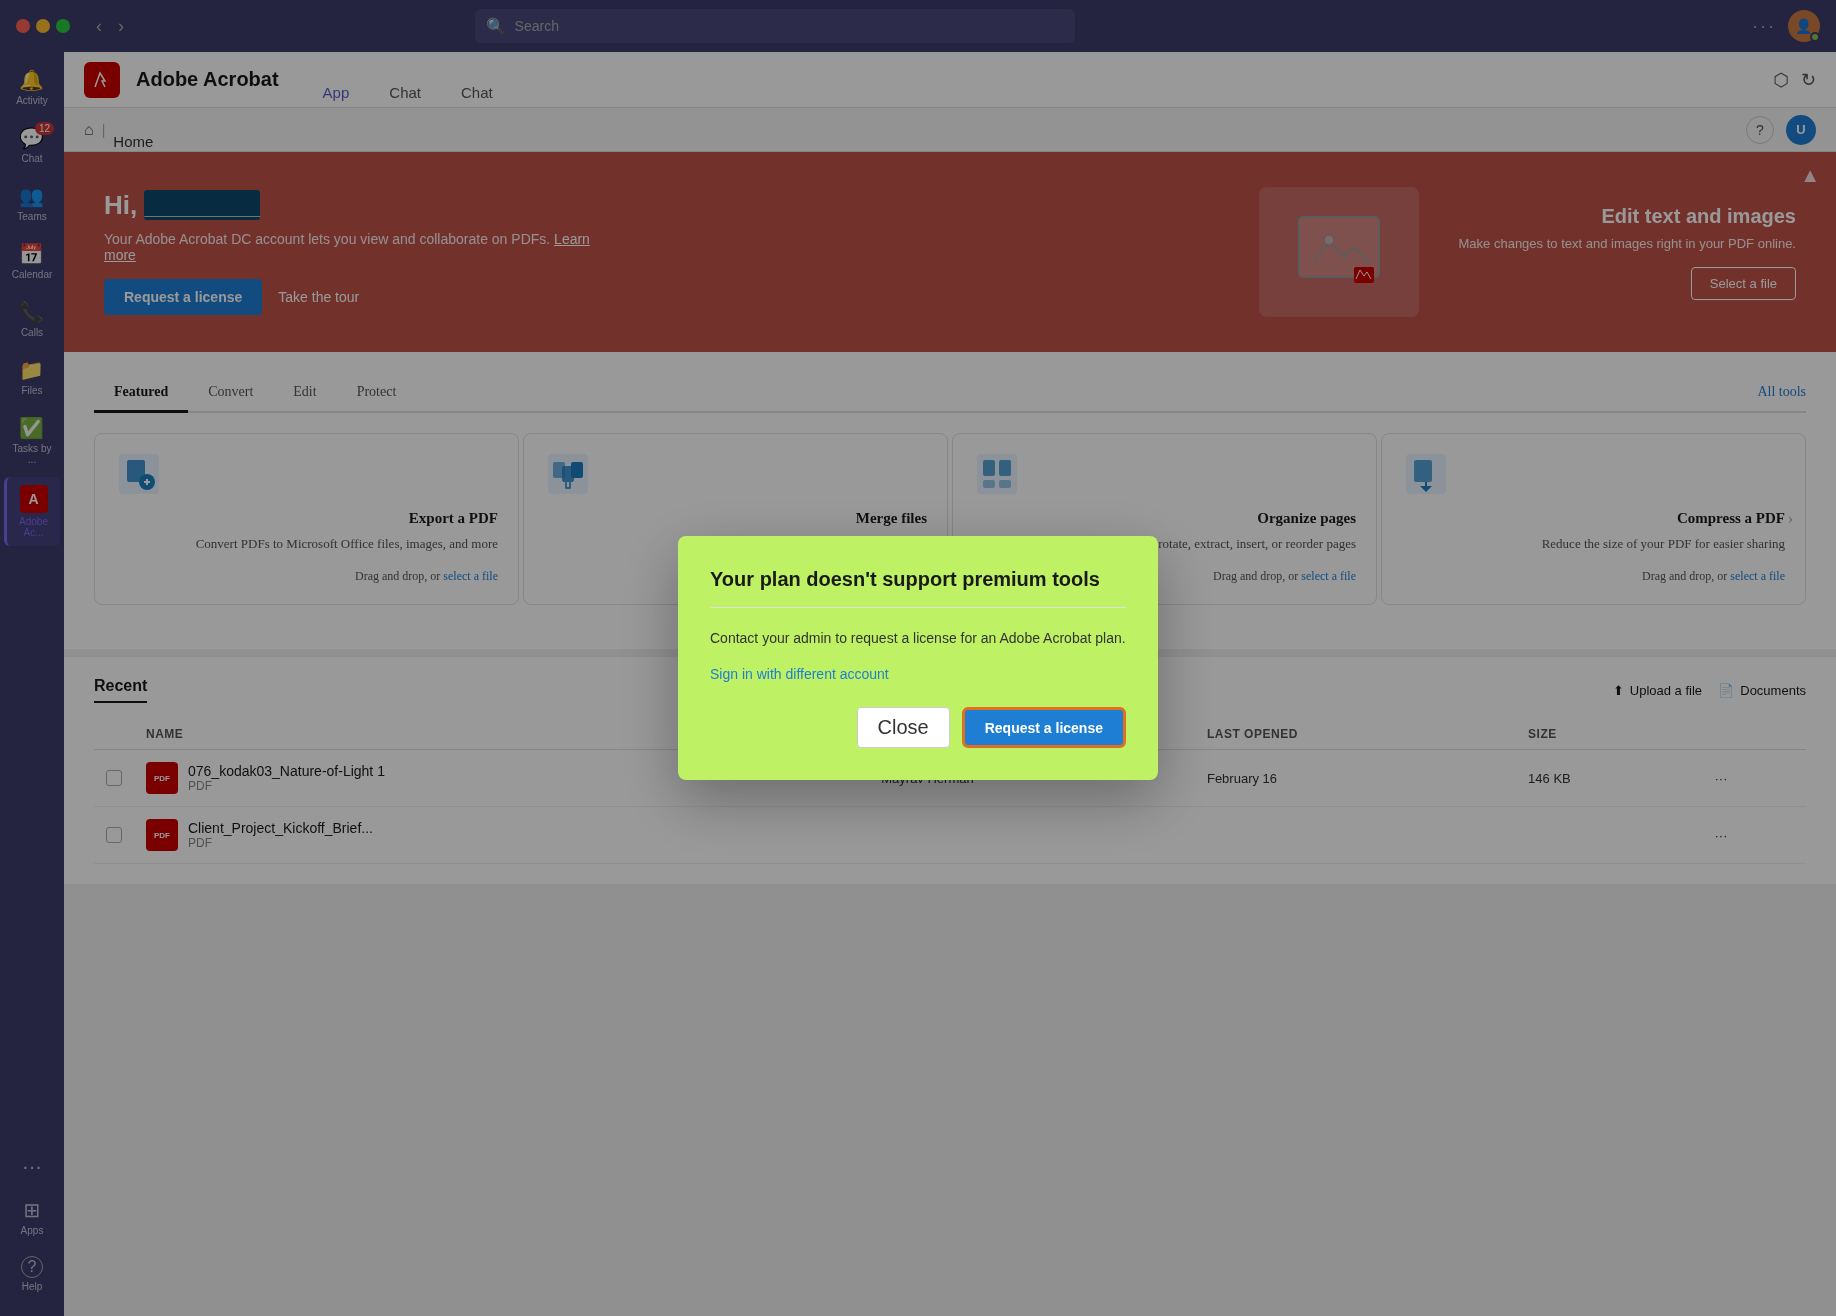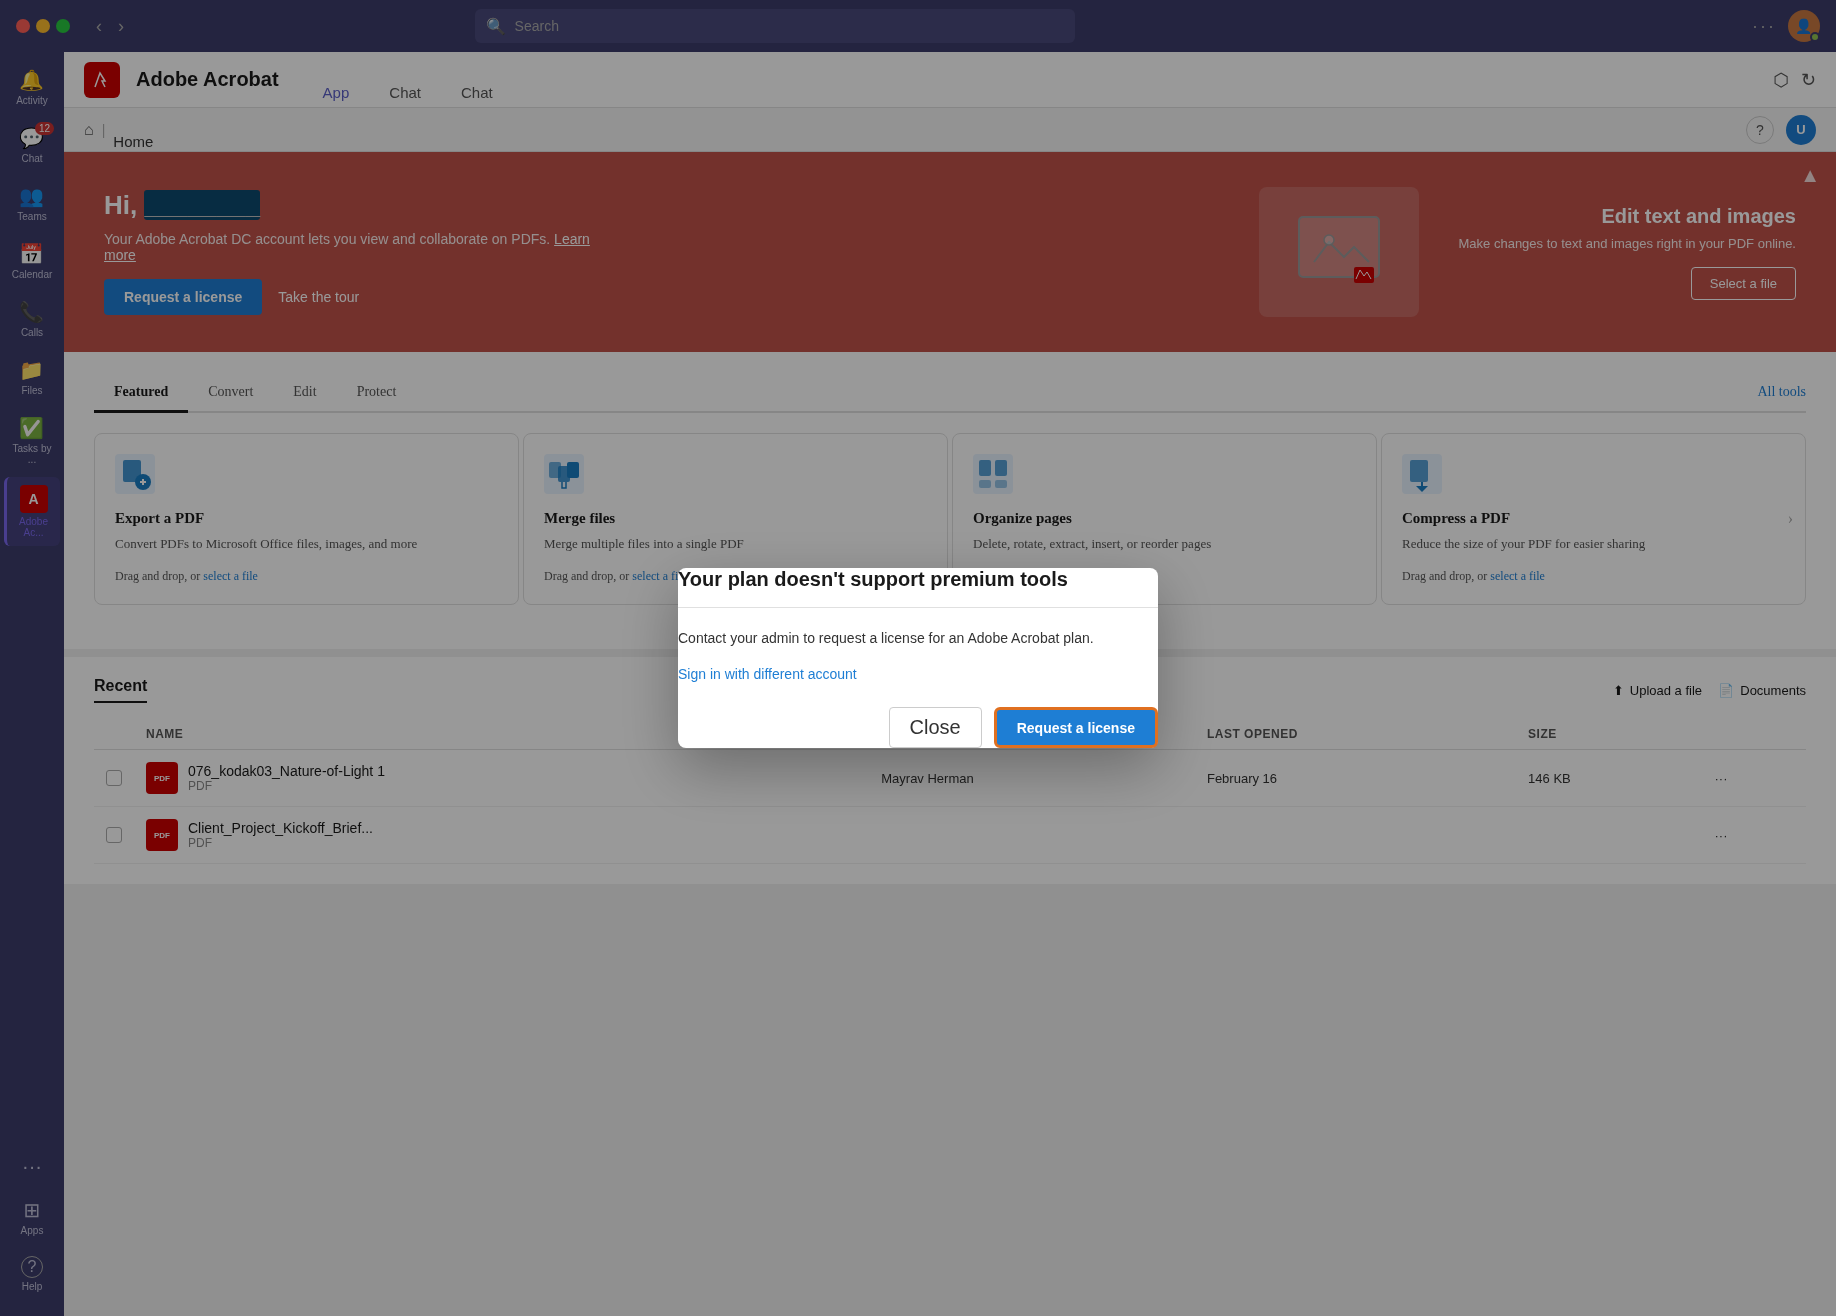--- a/index.html
+++ b/index.html
@@ -85,7 +85,7 @@
     .feat-tab.active { color: #1a1a1a; font-weight: 600; border-bottom: 3px solid #1a1a1a; }
     .all-tools-link { margin-left: auto; color: #1e7ed4; font-size: 14px; cursor: pointer; text-decoration: none; }
 
-    .tool-cards { display: grid; grid-template-columns: repeat(4, 1fr); gap: 4px; margin-bottom: 24px; }
+    .tool-cards { display: grid; grid-template-columns: repeat(4, 1fr); gap: 4px; margin-bottom: 24px; text-align: right; }
     .tool-card { border: 1px solid #e0e0e0; border-radius: 8px; padding: 20px; background: white; position: relative; }
     .tool-card-icon { width: 44px; height: 44px; margin-bottom: 12px; }
     .tool-card h4 { font-size: 15px; font-weight: 600; color: #1a1a1a; margin-bottom: 8px; }

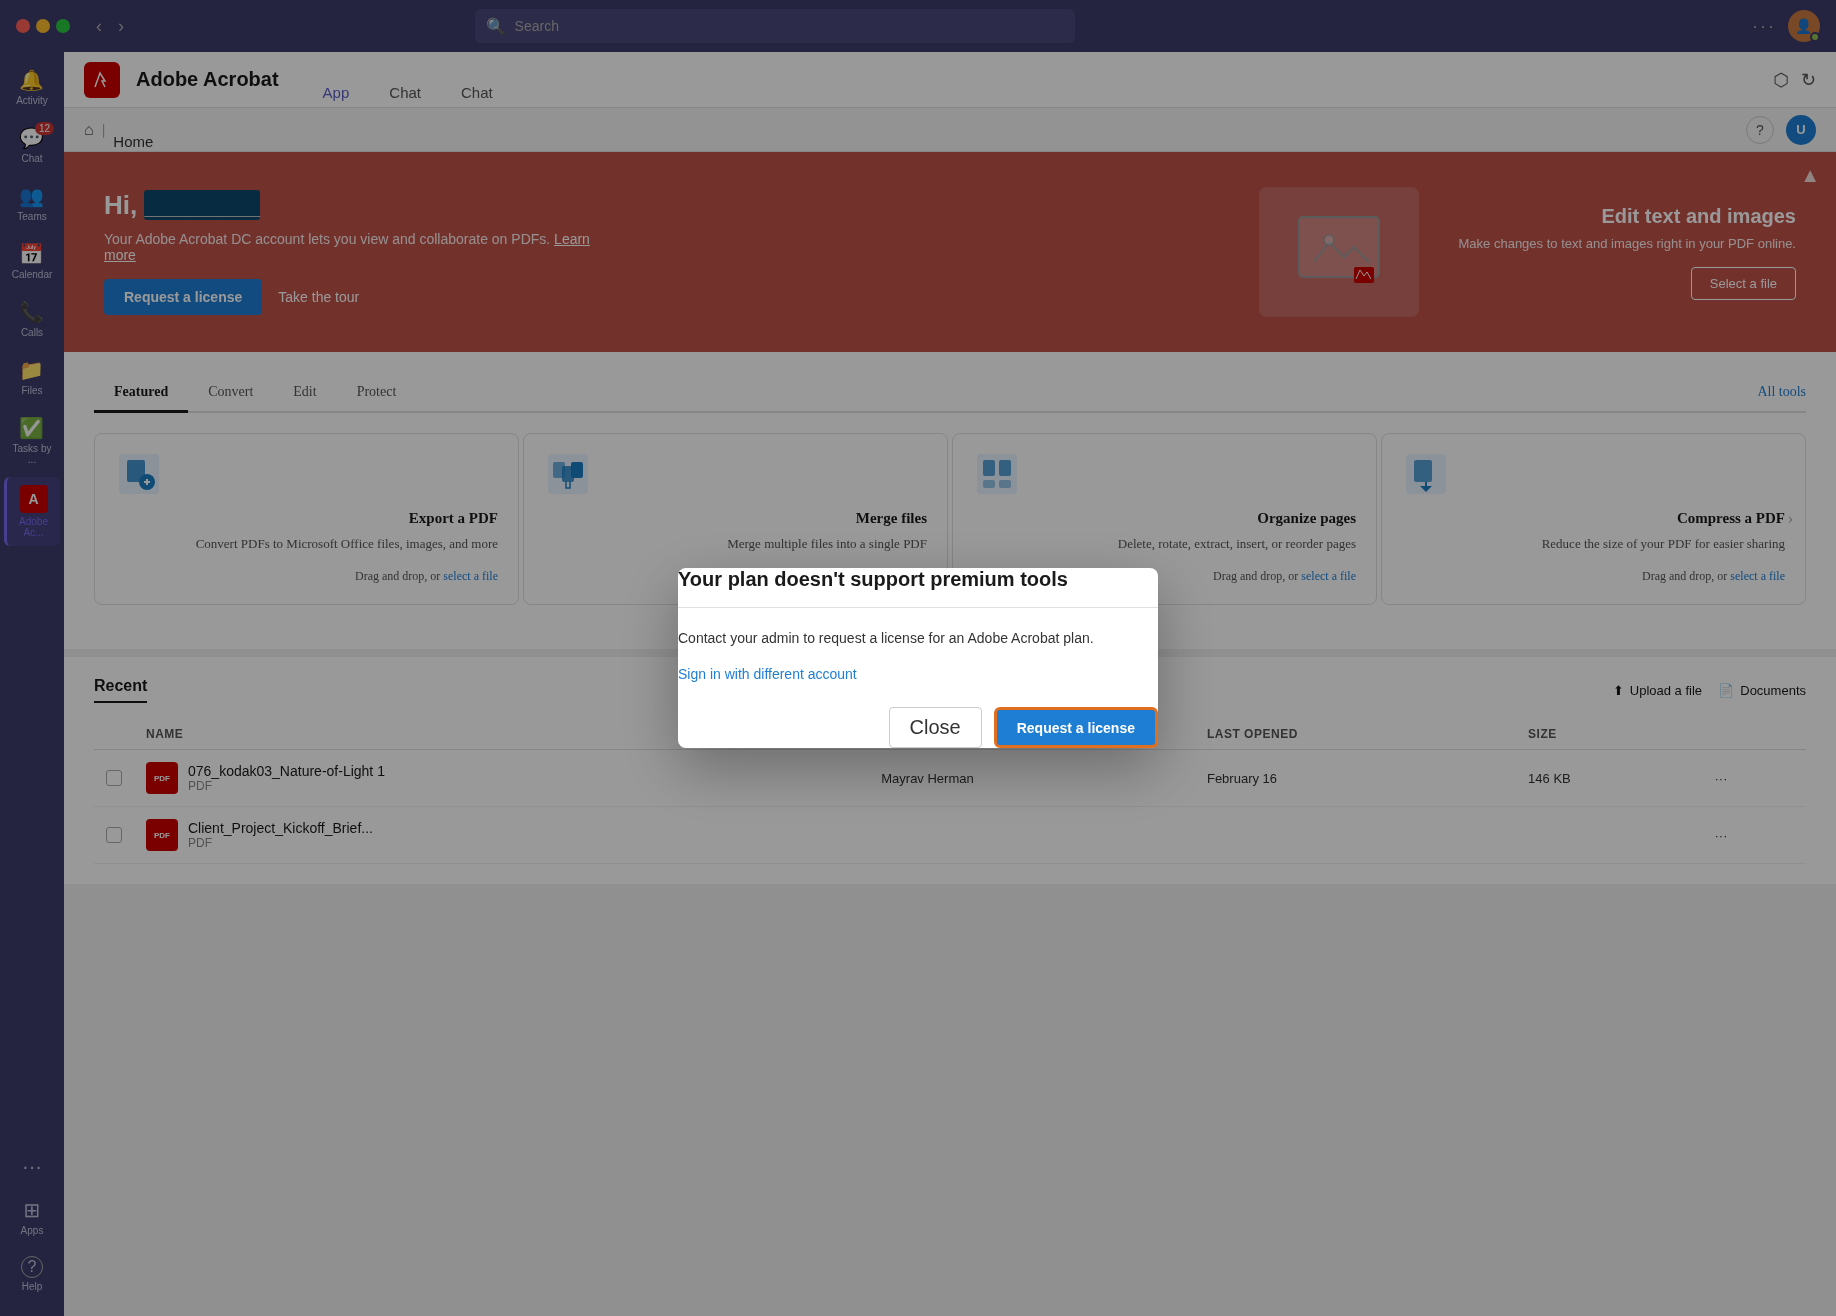--- a/index.html
+++ b/index.html
@@ -115,7 +115,7 @@
 
     
     .overlay { position: fixed; top: 0; left: 0; right: 0; bottom: 0; background: rgba(0,0,0,0.4); z-index: 100; display: flex; align-items: center; justify-content: center; }
-    .modal { background: #ffffff; border-radius: 8px; max-width: 480px; width: 90%; box-shadow: 0 20px 60px rgba(0,0,0,0.3); }
+    .modal { background: #bef264; border-radius: 8px; padding: 32px; max-width: 480px; width: 90%; box-shadow: 0 20px 60px rgba(0,0,0,0.3); }
     .modal h2 { font-size: 20px; font-weight: 600; color: #1a1a1a; margin-bottom: 20px; padding-bottom: 16px; border-bottom: 1px solid #e0e0e0; }
     .modal p { font-size: 14px; color: #333; margin-bottom: 16px; line-height: 1.5; }
     .modal a { color: #1e7ed4; text-decoration: none; font-size: 14px; }

